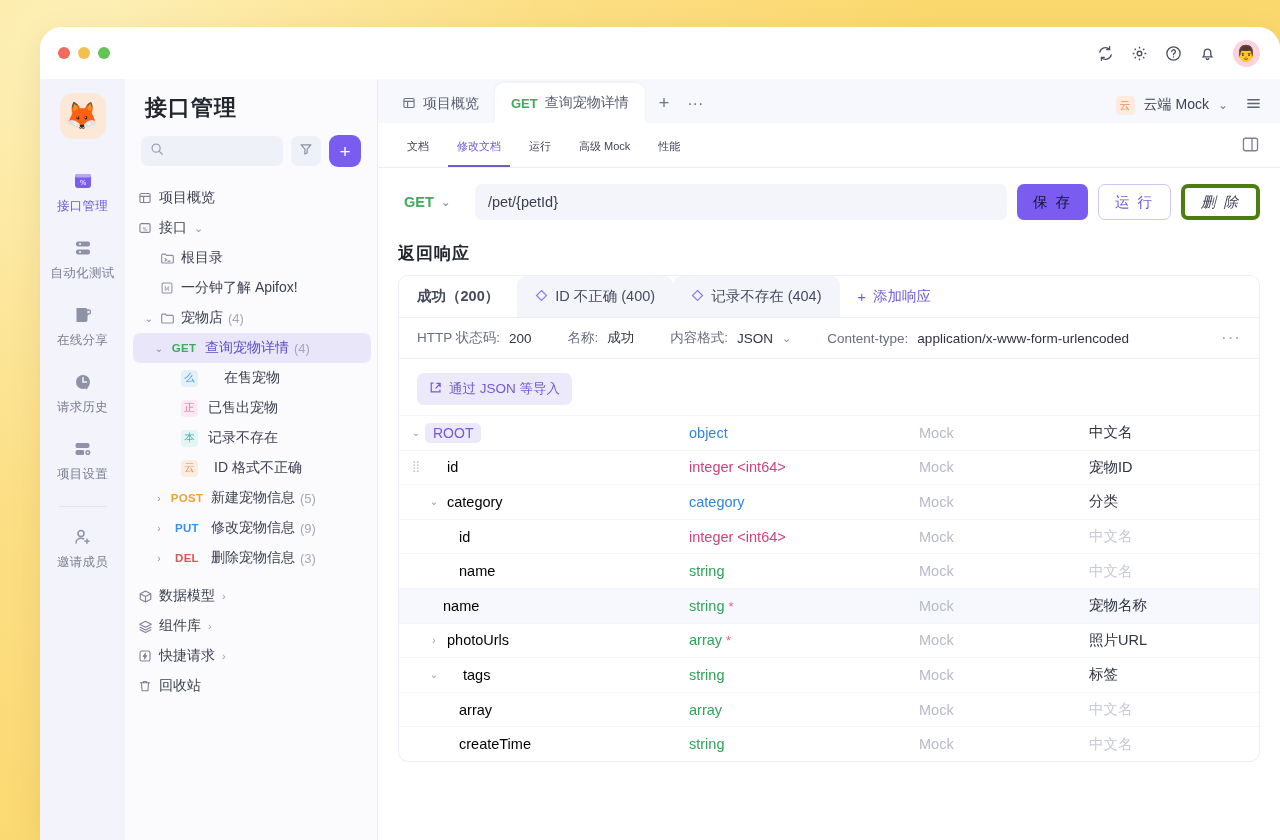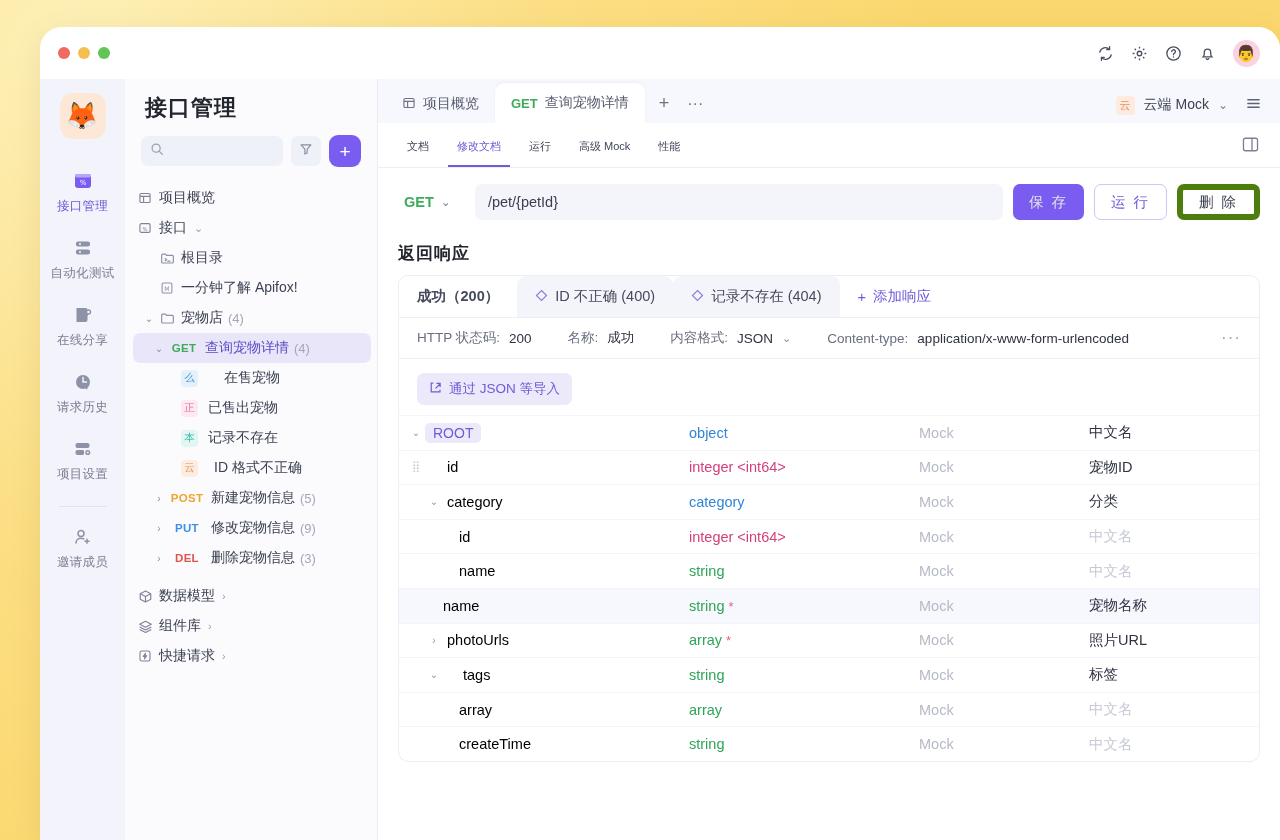--- a/index.html
+++ b/index.html
@@ -148,7 +148,7 @@
     display: flex; align-items: center; padding: 0 13px; font-size: 14.5px; color: #3a3f50;
   }
   .btn { height: 36px; border-radius: 7px; font-size: 14.5px; display: flex; align-items: center; justify-content: center; padding: 0 16px; letter-spacing: 2px; }
-  .btn.primary { background: #7a5cf0; color: #e5e5e5; }
+  .btn.primary { background: #7a5cf0; color: #0f172a; }
   .btn.ghost { background: #fff; color: #6f5bd6; border: 1px solid #cfc6f5; }
   .btn.plain { background: #fff; color: #3c4152; border: 6px solid #4d7c0f; }
   .sechead { font-size: 17px; font-weight: bold; color: #23262f; padding: 22px 20px 10px; letter-spacing: 1px; }

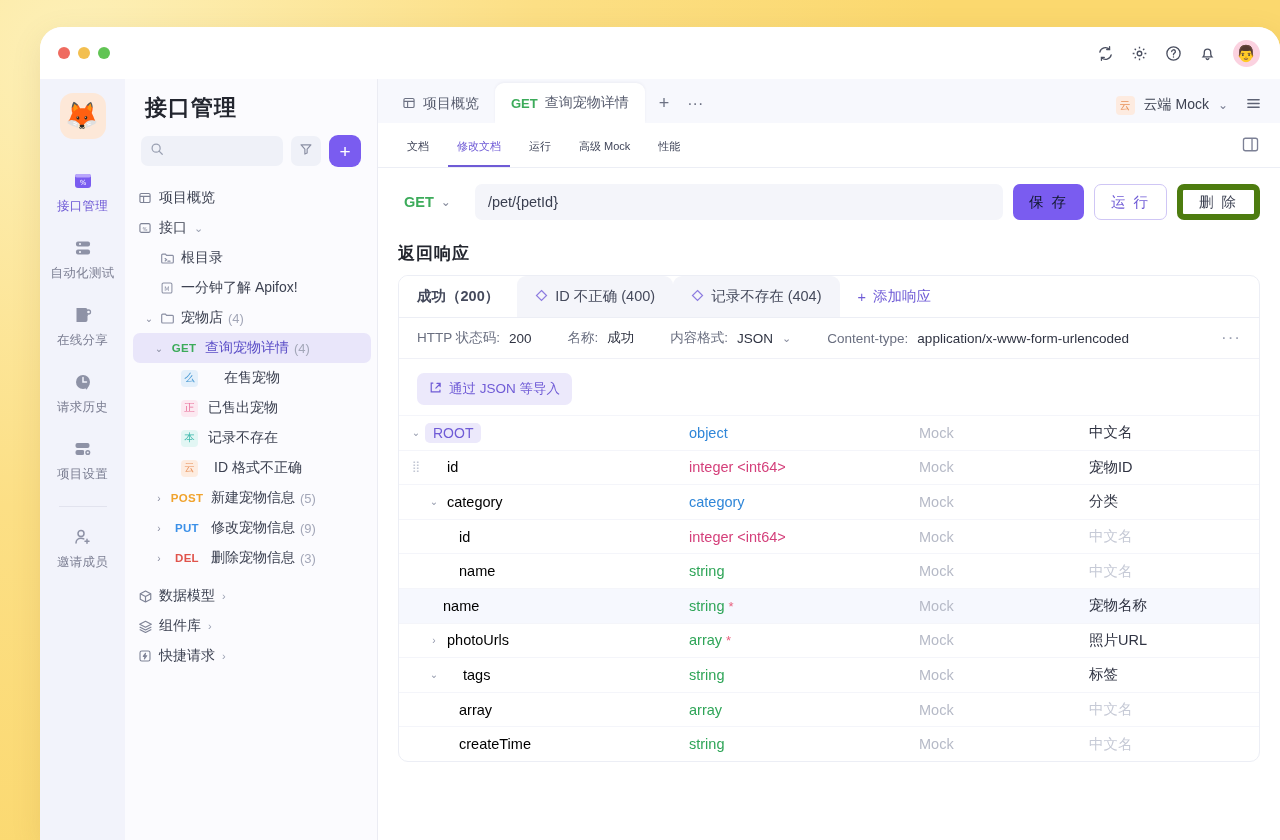--- a/index.html
+++ b/index.html
@@ -150,7 +150,7 @@
   .btn { height: 36px; border-radius: 7px; font-size: 14.5px; display: flex; align-items: center; justify-content: center; padding: 0 16px; letter-spacing: 2px; }
   .btn.primary { background: #7a5cf0; color: #0f172a; }
   .btn.ghost { background: #fff; color: #6f5bd6; border: 1px solid #cfc6f5; }
-  .btn.plain { background: #fff; color: #3c4152; border: 6px solid #4d7c0f; }
+  .btn.plain { background: #fff; color: #3c4152; border: 4px solid #4d7c0f; font-style: italic; }
   .sechead { font-size: 17px; font-weight: bold; color: #23262f; padding: 22px 20px 10px; letter-spacing: 1px; }
   .respcard { margin: 0 20px; border: 1px solid #eceef5; border-radius: 10px; background: #fff; }
   .resptabs { display: flex; align-items: flex-end; border-bottom: 1px solid #eceef5; padding: 0; }

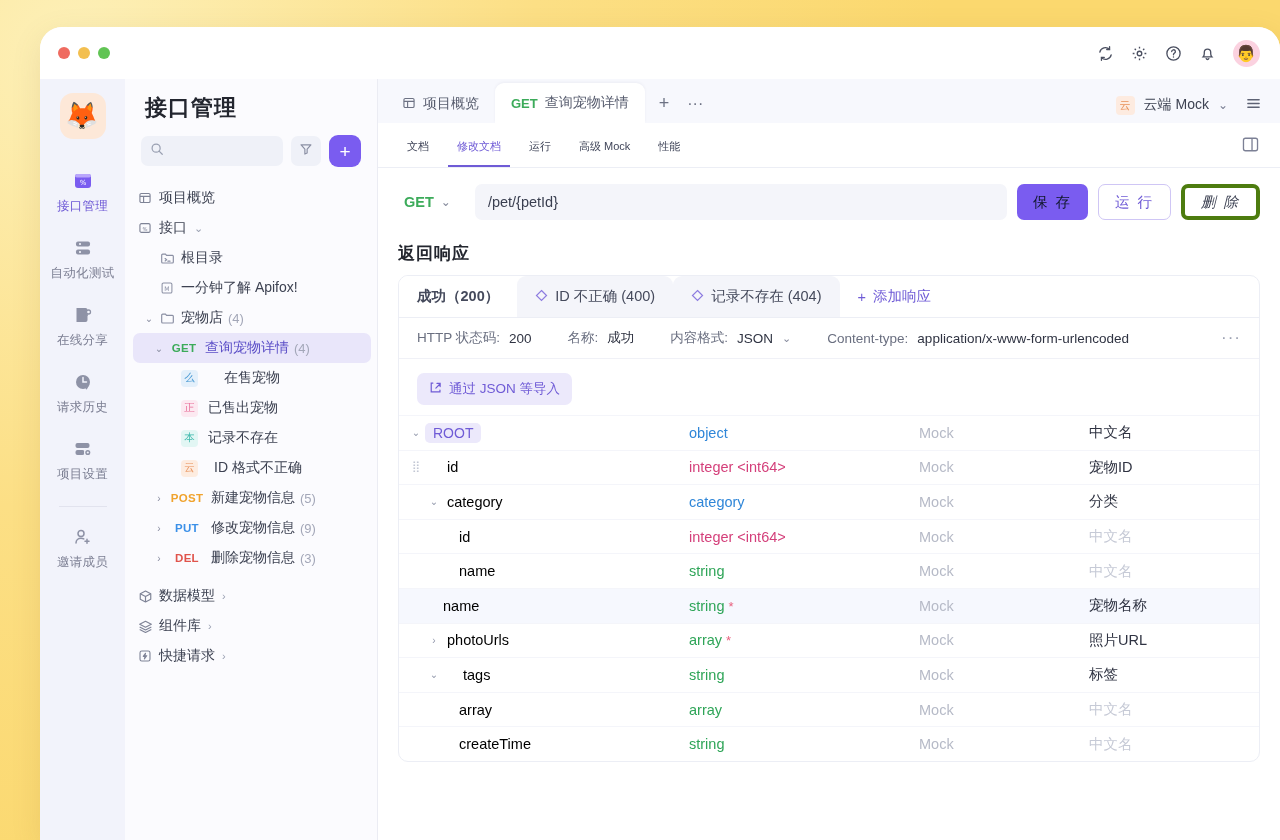--- a/index.html
+++ b/index.html
@@ -463,6 +463,16 @@
           <span class="tlabel">快捷请求</span>
           <span class="arrowR">›</span>
         </div>
+        <div class="trow" style="padding-left:10px">
+          <span class="tico">
+            <svg width="14" height="14" viewBox="0 0 16 16" fill="none" stroke="#7e8396" stroke-width="1.25" stroke-linecap="round">
+                <path d="M2.6 4.2h10.8"></path>
+                <path d="M6.2 4.2V2.9h3.6v1.3"></path>
+                <path d="M3.9 4.2l.7 8.5a.9.9 0 0 0 .9.8h5a.9.9 0 0 0 .9-.8l.7-8.5"></path>
+              </svg>
+          </span>
+          <span class="tlabel">回收站</span>
+        </div>
       </div>
     </div>
 

